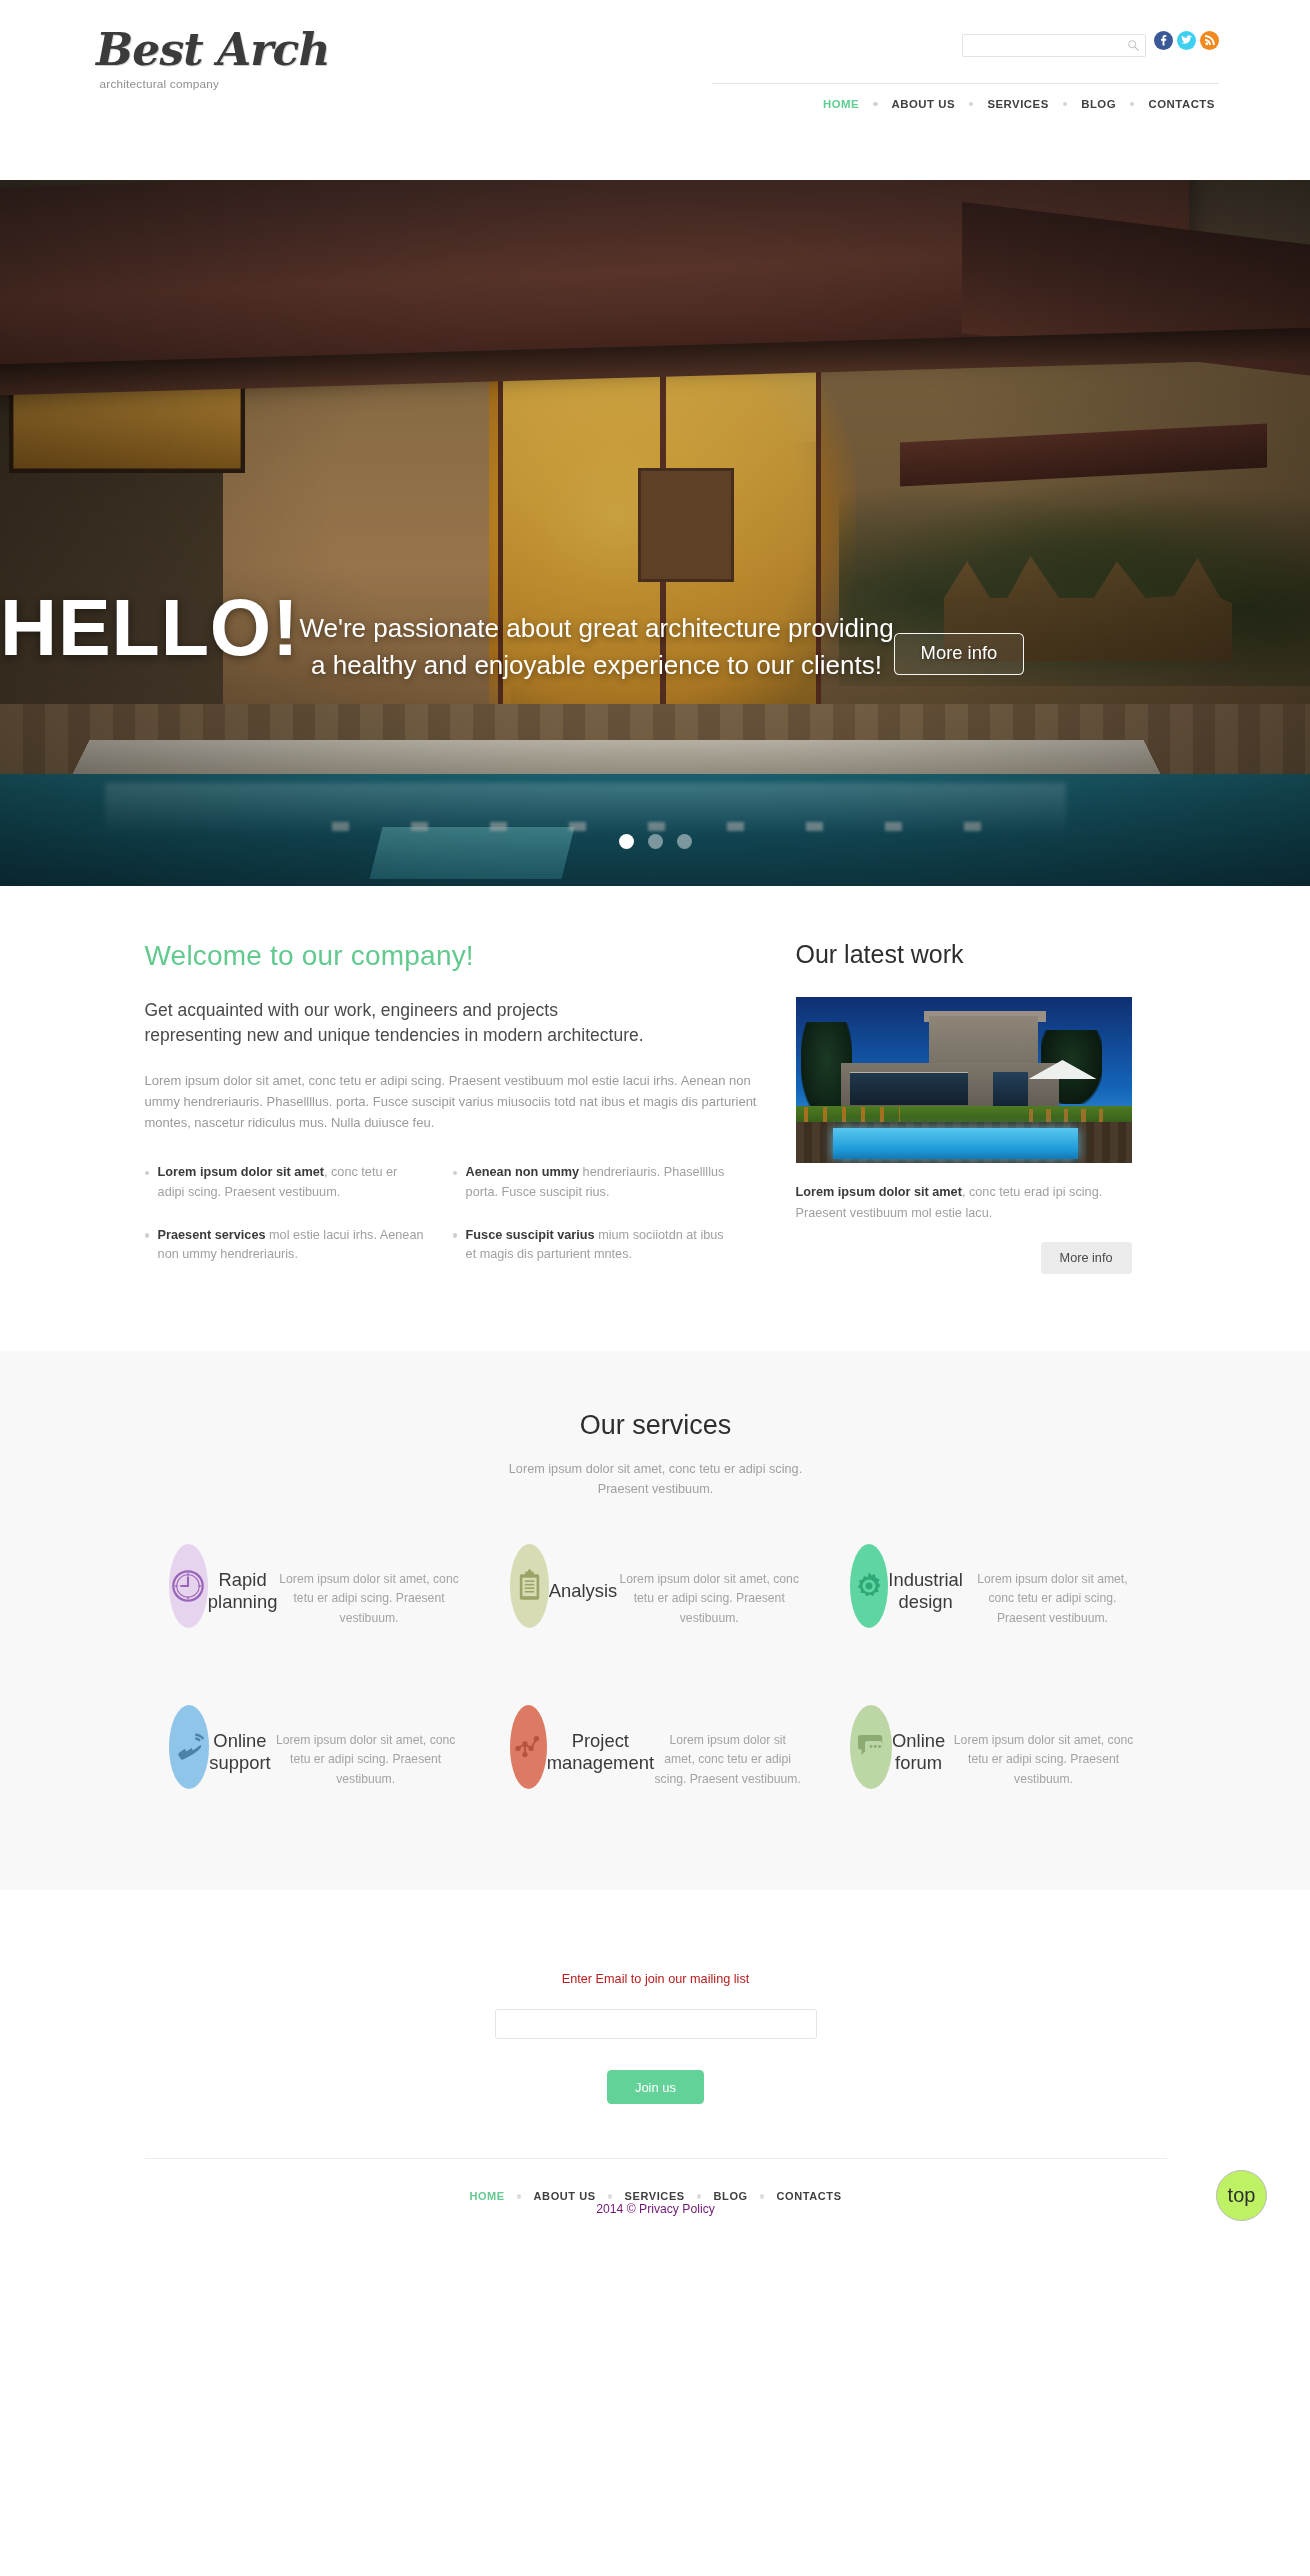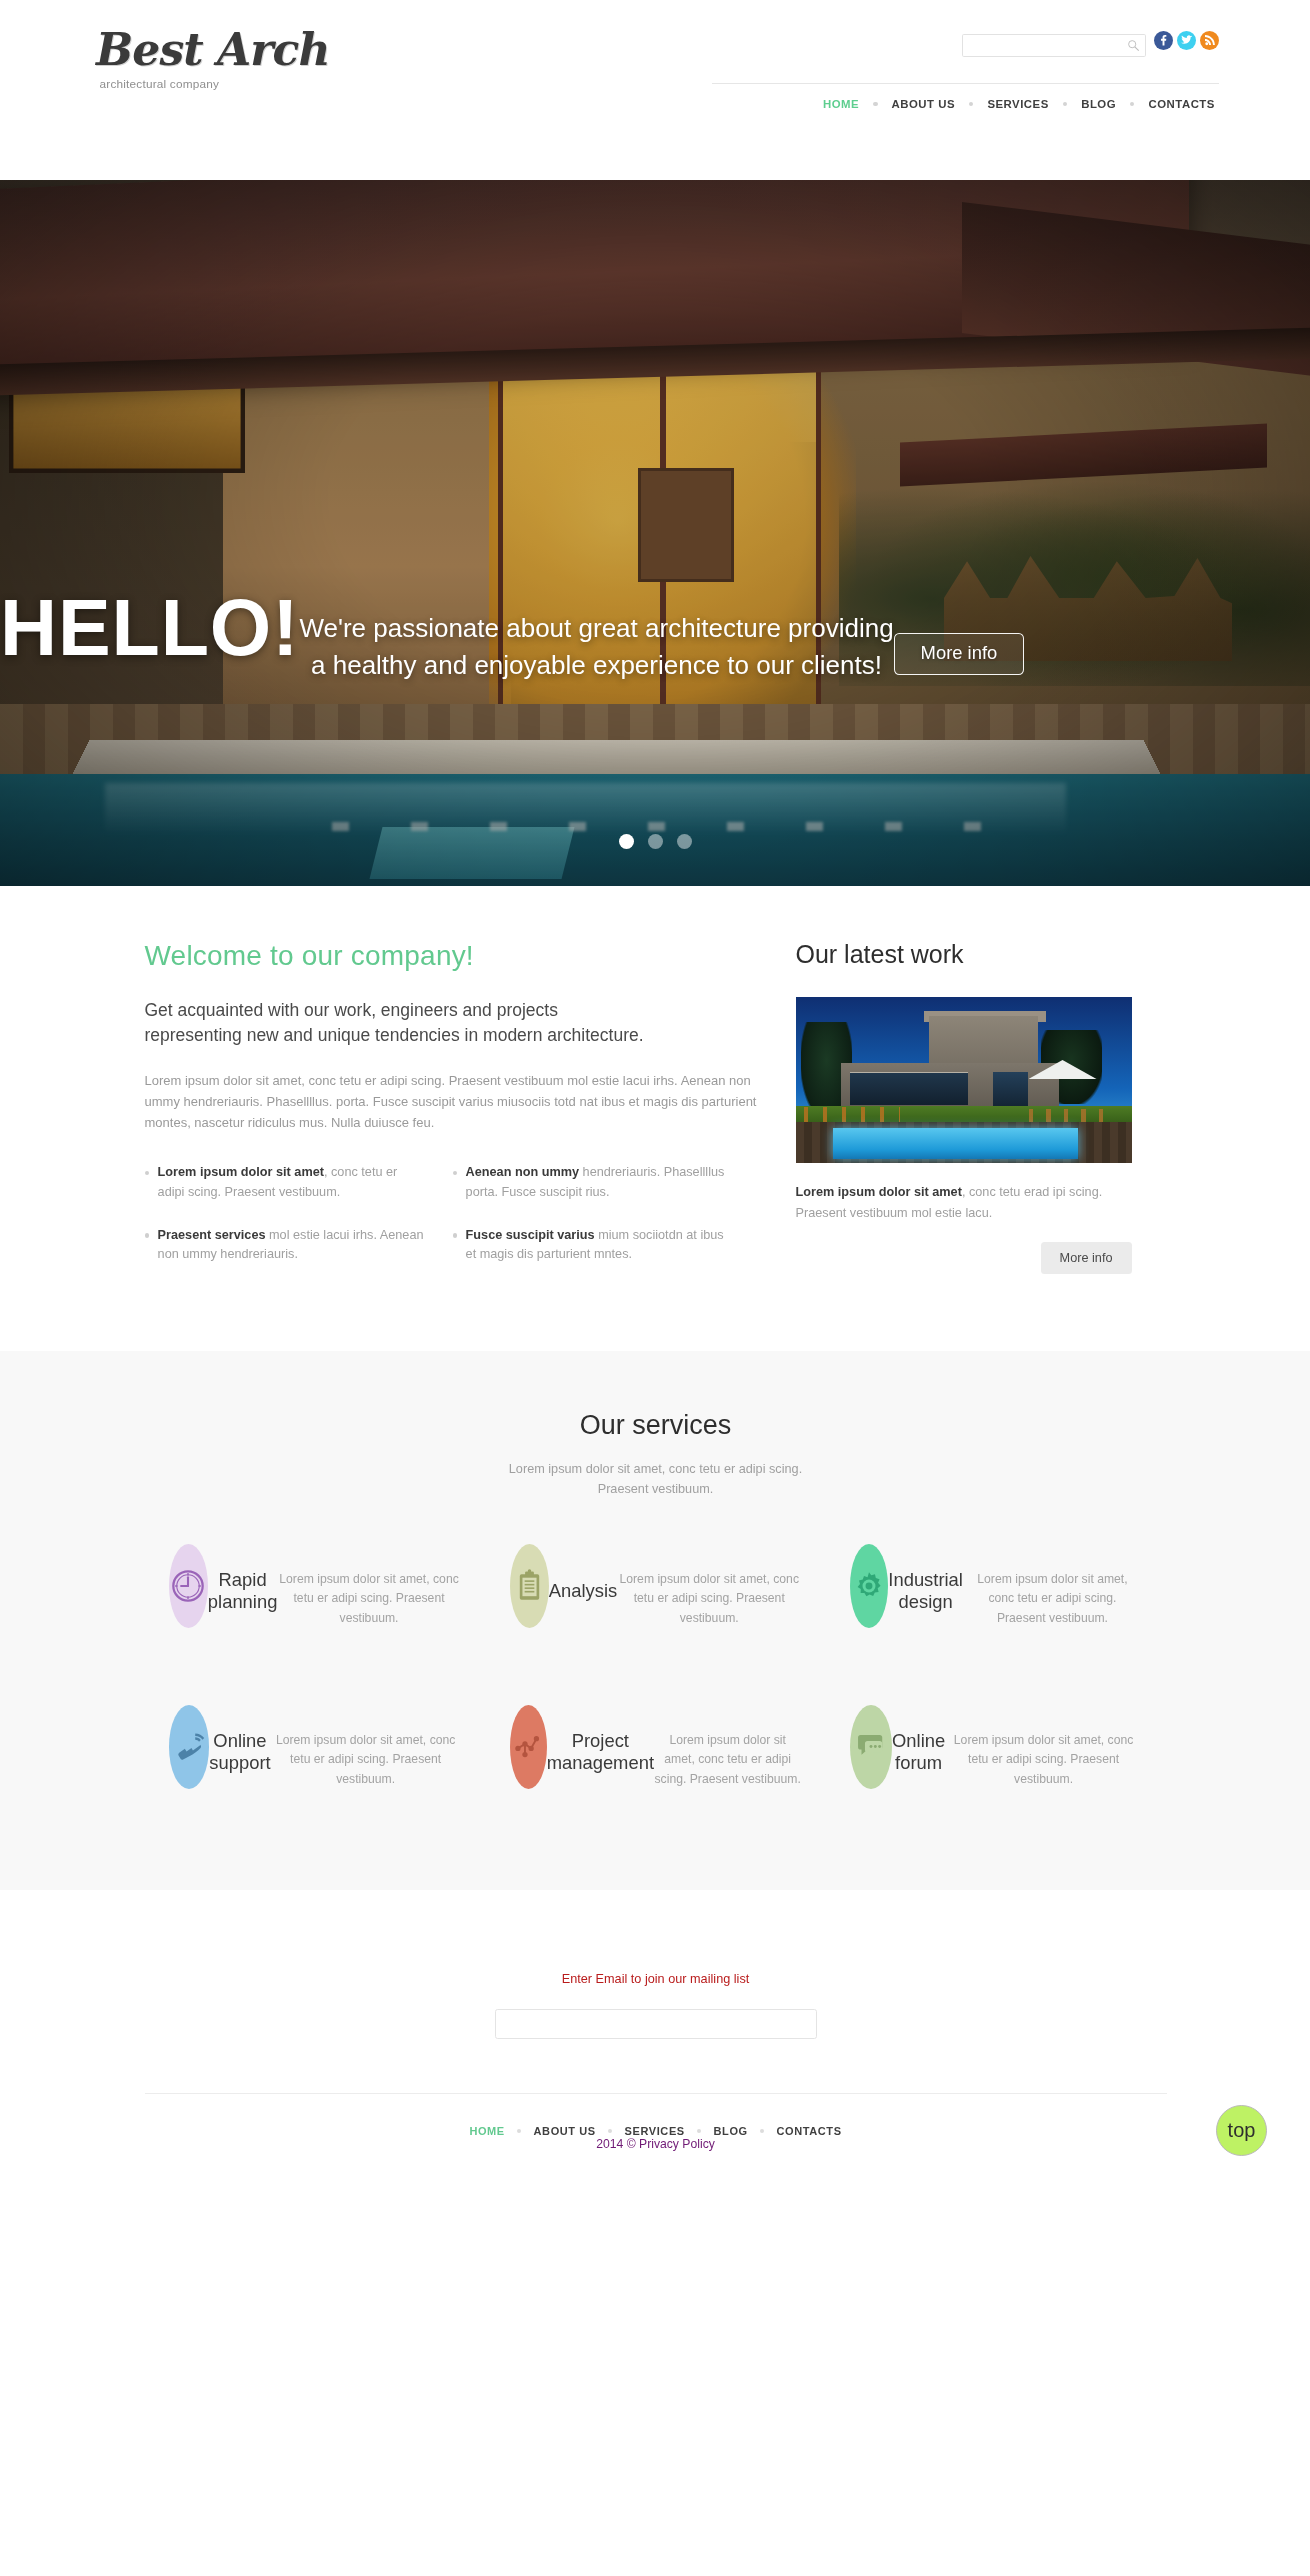--- a/index.html
+++ b/index.html
@@ -712,6 +712,9 @@
     <div class="wrap">
       <div class="nl-sub">Enter Email to join our mailing list</div>
       <input class="nl-input" type="text" placeholder="" style="">
+      <div>
+        <button class="btn-green">Join us</button>
+      </div>
     </div>
   </div>
 

